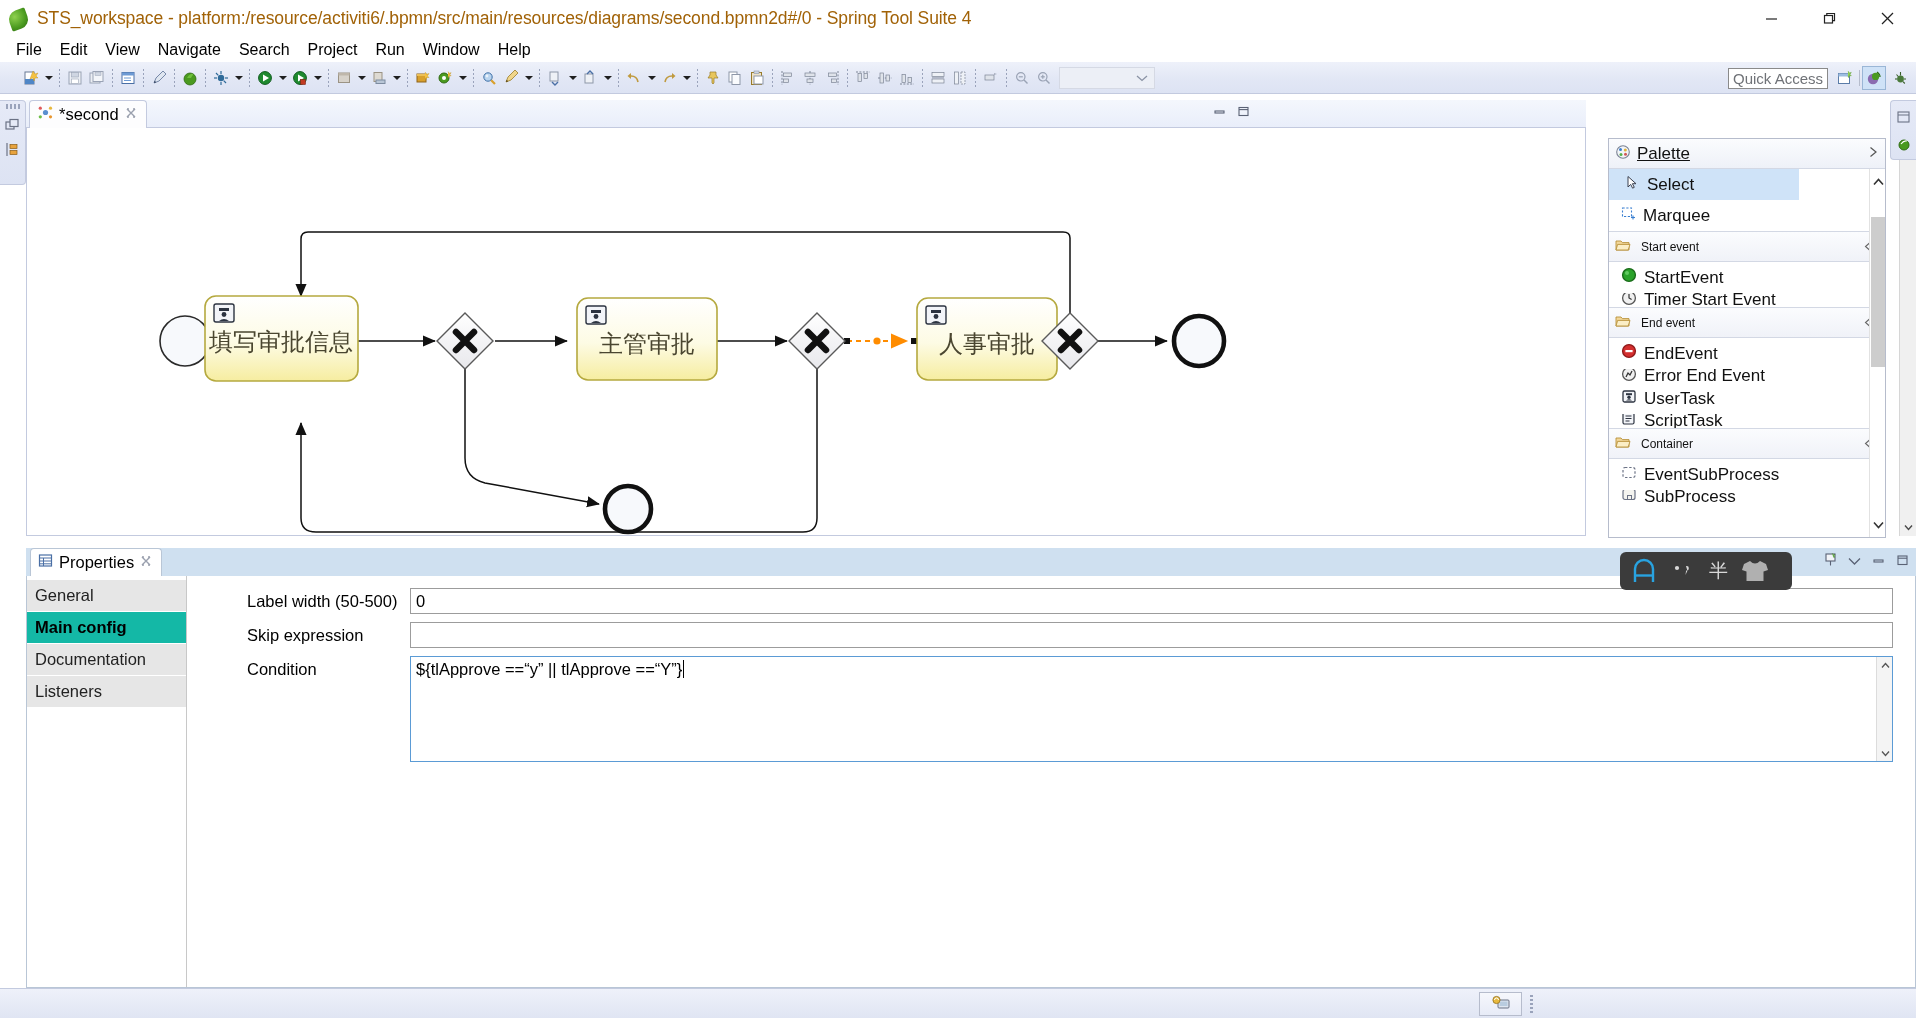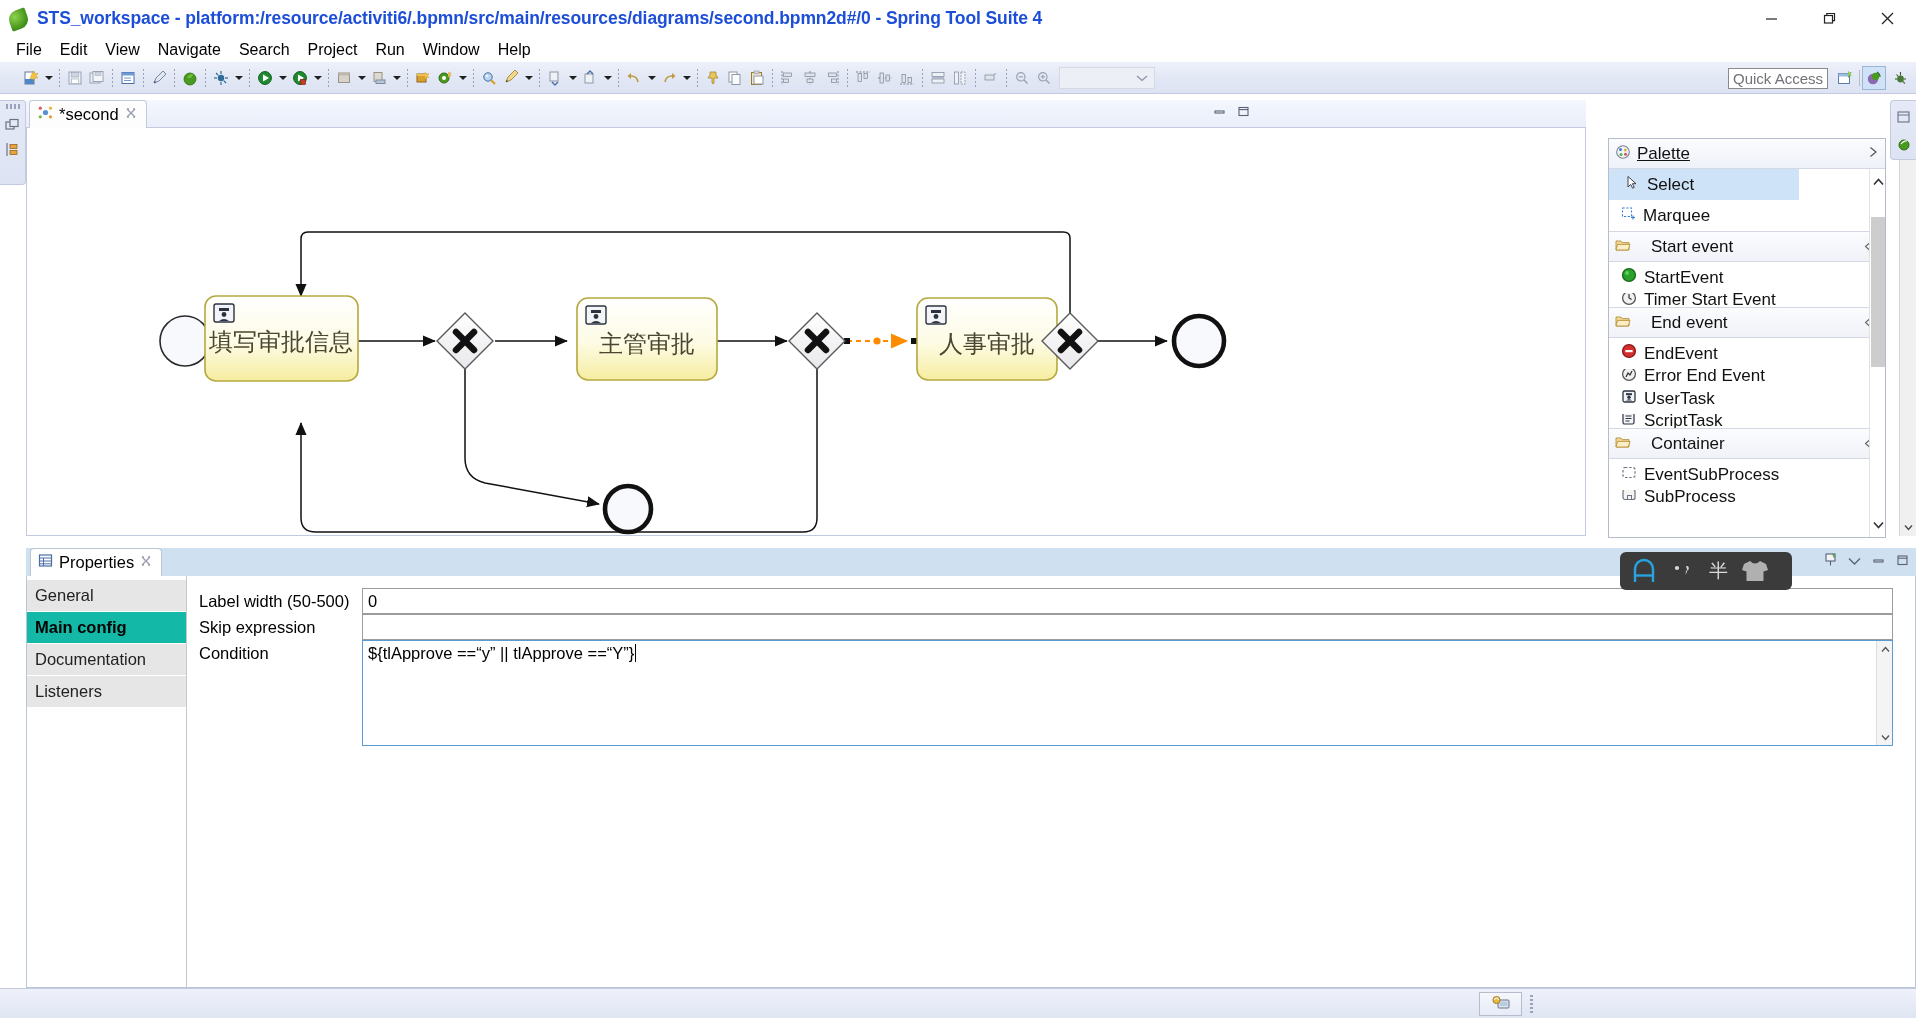--- a/index.html
+++ b/index.html
@@ -33,9 +33,8 @@
     position: absolute; left: 1px; top: 2px;
   }
   .title-text {
-    font-size: 17.5px; color: #1d4ed8; white-space: nowrap;
+    font-size: 17.5px; color: #a16207; white-space: nowrap;
     letter-spacing: -0.1px;
-    font-weight: bold;
   }
   .win-controls {
     position: absolute; right: 0; top: 0; height: 37px;

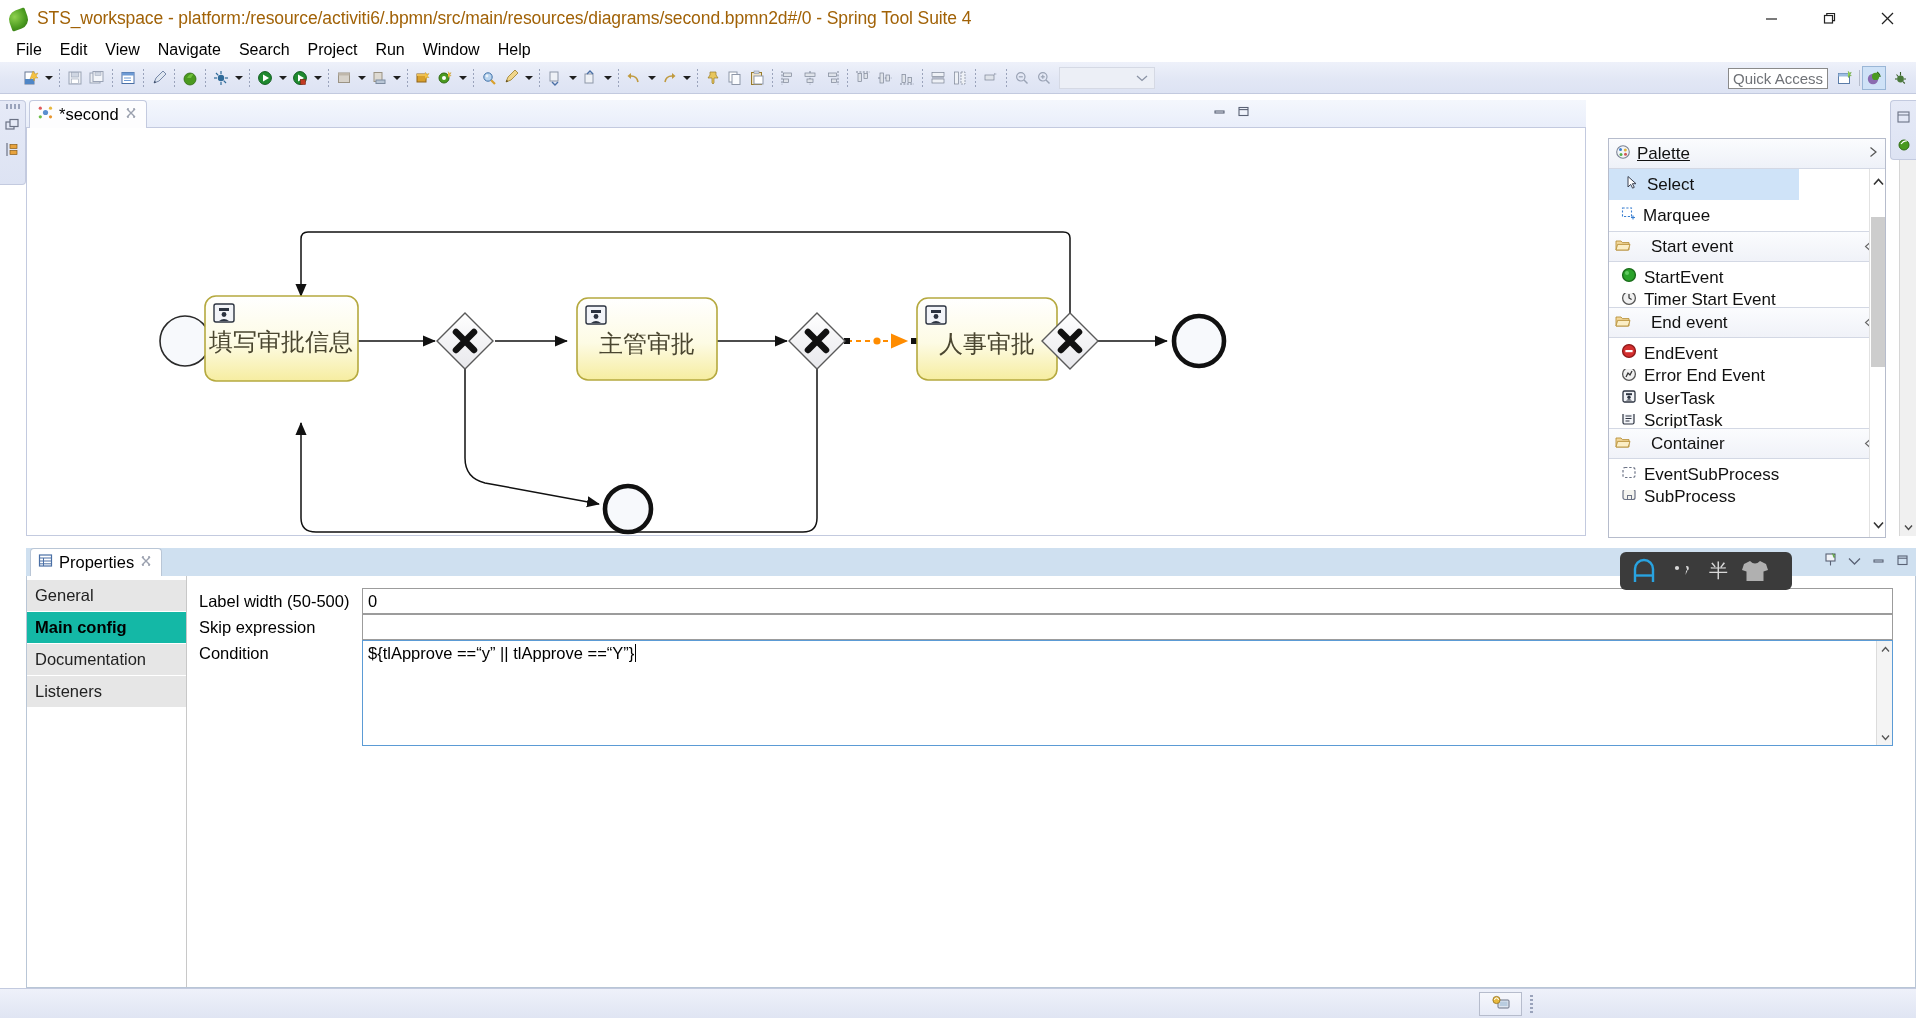--- a/index.html
+++ b/index.html
@@ -157,8 +157,8 @@
   }
   .pal-entry.selected { background: #cfe3f8; width: 190px; margin-left: 0; padding-left: 16px; }
   .pal-group {
-    height: 31px; display: flex; align-items: center; gap: 20px; padding-left: 6px;
-    font-size: 17px; color: #111;
+    height: 31px; display: flex; align-items: center; gap: 10px; padding-left: 6px;
+    font-size: 12px; color: #111;
     background: linear-gradient(180deg,#fbfcfe,#f0f2f8);
     border-top: 1px solid #d3d8e4; border-bottom: 1px solid #d3d8e4;
   }

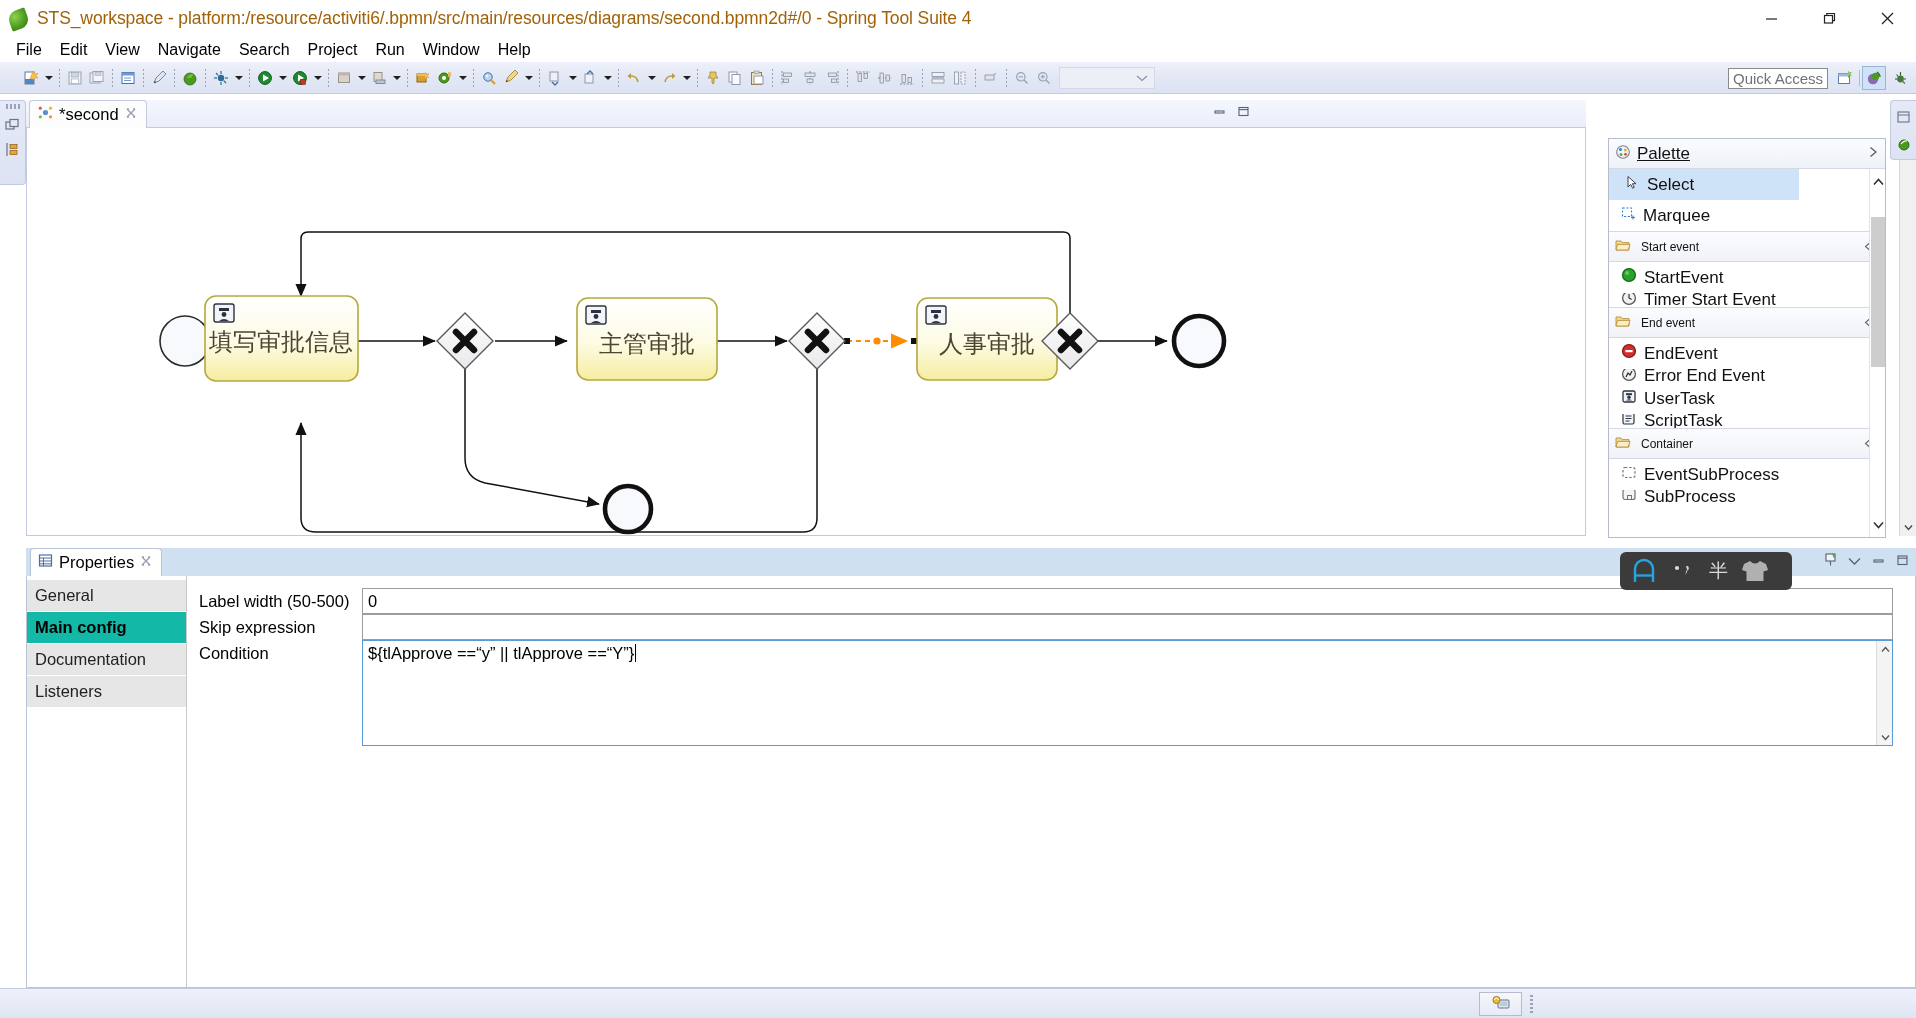--- a/index.html
+++ b/index.html
@@ -205,6 +205,7 @@
     position: absolute; left: 0; top: 28px; width: 1890px; height: 412px;
     background: #fff; border: 1px solid #b9c6d6; border-top: none;
     display: flex;
+    gap: 48px;
   }
   .props-nav {
     width: 160px; border-right: 1px solid #c8c8c8; padding-top: 4px;

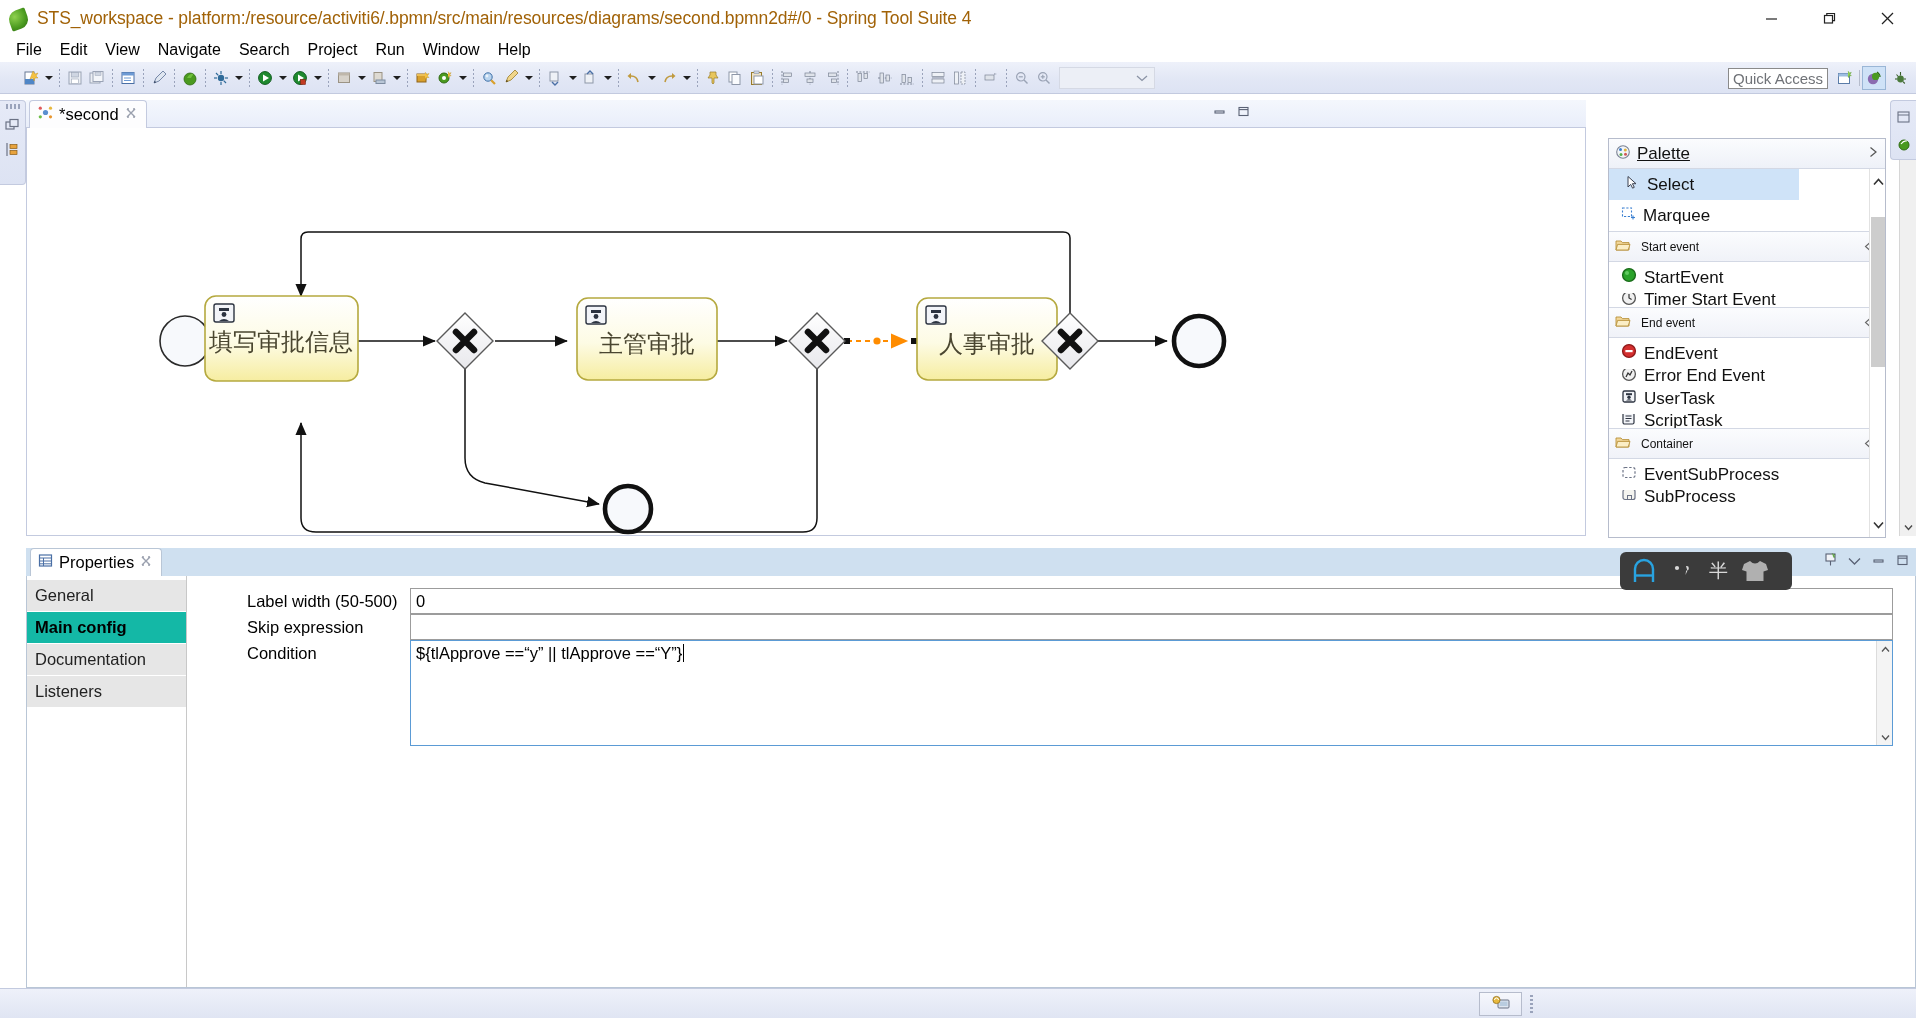--- a/index.html
+++ b/index.html
@@ -217,7 +217,7 @@
   }
   .props-nav-item.active { background: #14b8a6; font-weight: bold; color: #000; }
   .props-form { flex: 1; padding: 12px 14px 0 12px; }
-  .form-row { display: flex; align-items: flex-start; margin-bottom: 0; }
+  .form-row { display: flex; align-items: flex-start; margin-bottom: 8px; }
   .form-label { width: 163px; font-size: 16.5px; color: #000; padding-top: 4px; }
   .form-input {
     height: 26px; border: 1px solid #9c9c9c; background: #fff;

